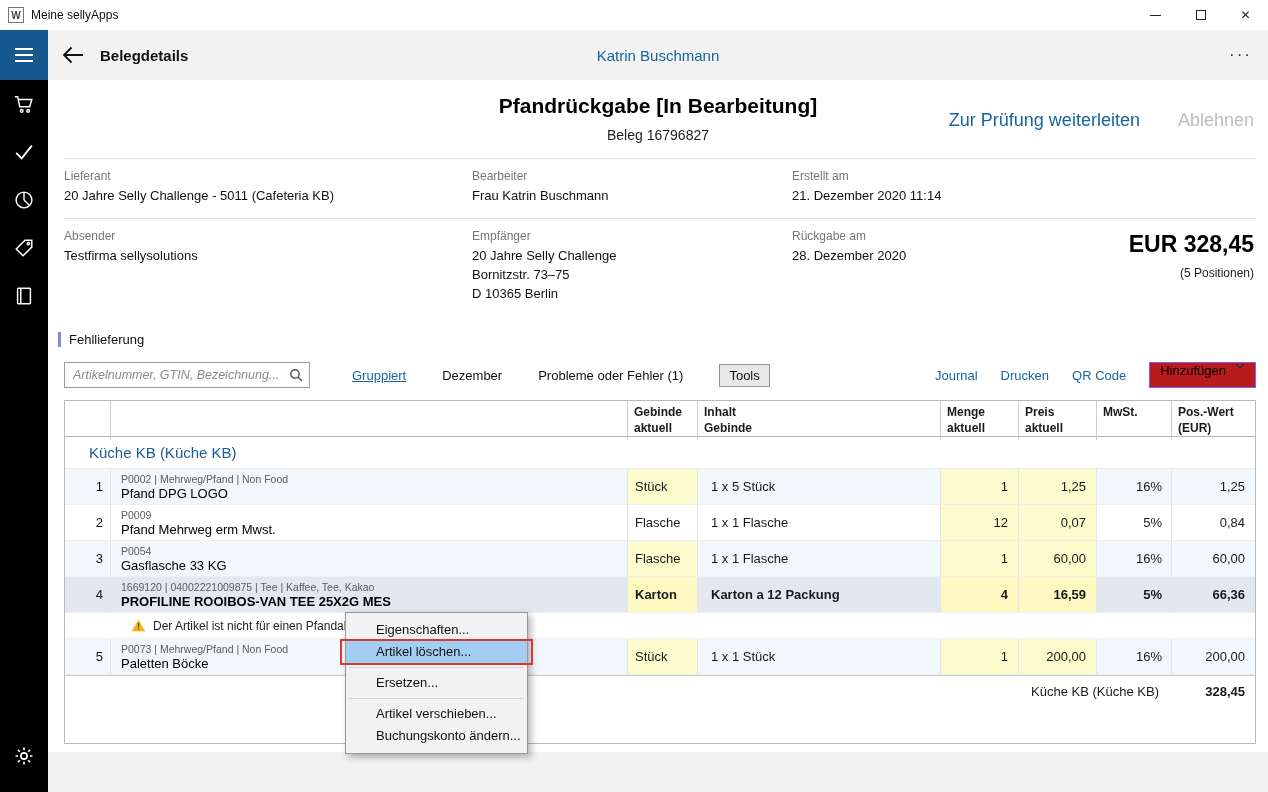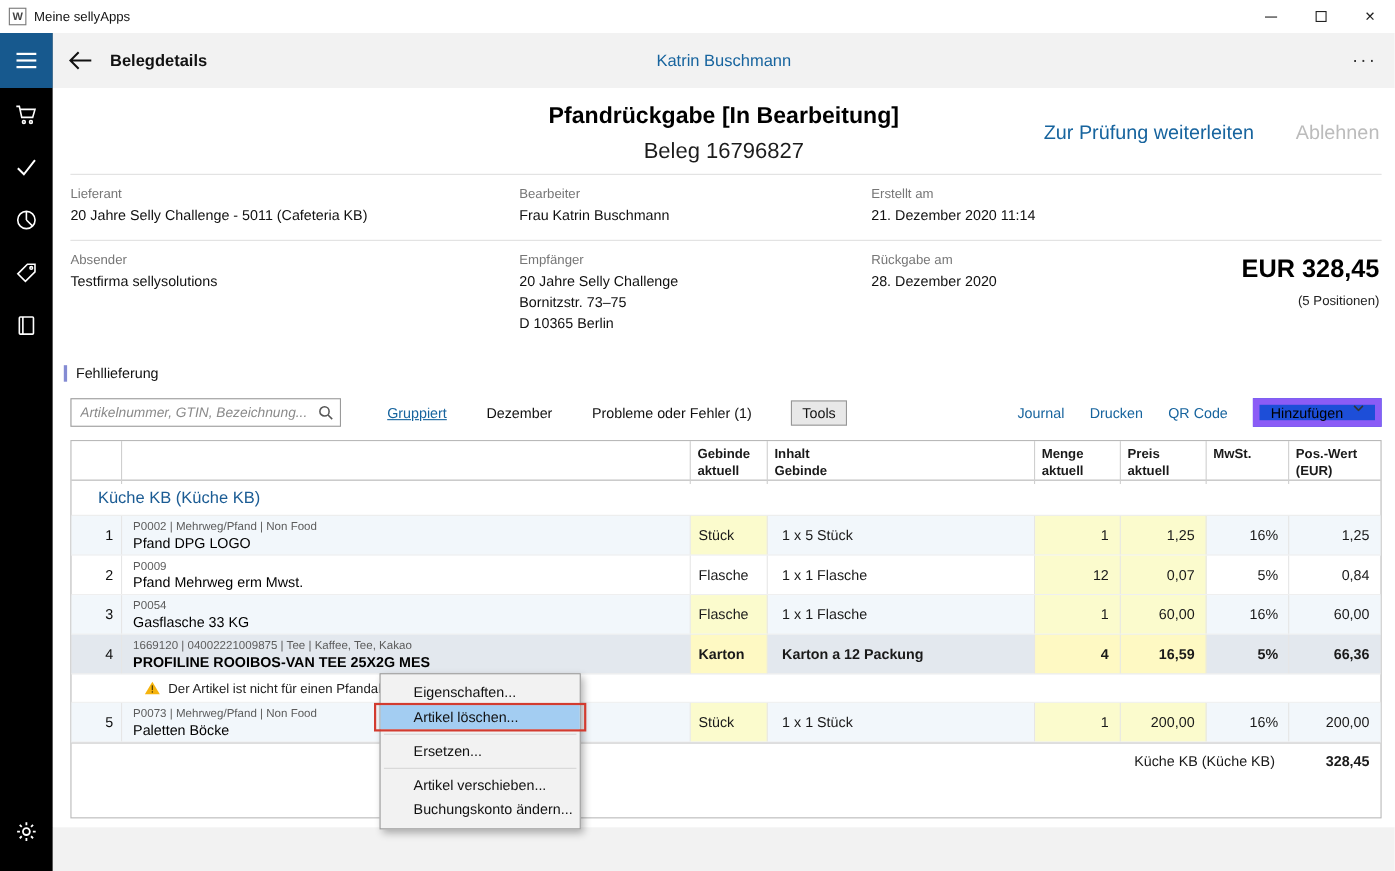--- a/index.html
+++ b/index.html
@@ -40,7 +40,7 @@
   
   .doc-head { height:78px; position:relative; padding:14px 16px 0 16px;text-align:center; }
   .doc-title { font-size:21px; font-weight:bold; color:#000; }
-  .doc-sub { font-size:20px; color:#1c1c1c; margin-top:9px; }
+  .doc-sub { font-size:14px; color:#1c1c1c; margin-top:9px; }
   .doc-actions { position:absolute; right:14px; top:30px; display:flex; gap:38px; }
   .link-big { font-size:18px; color:#17649e; }
   .link-disabled { font-size:18px; color:#bcbcbc; }

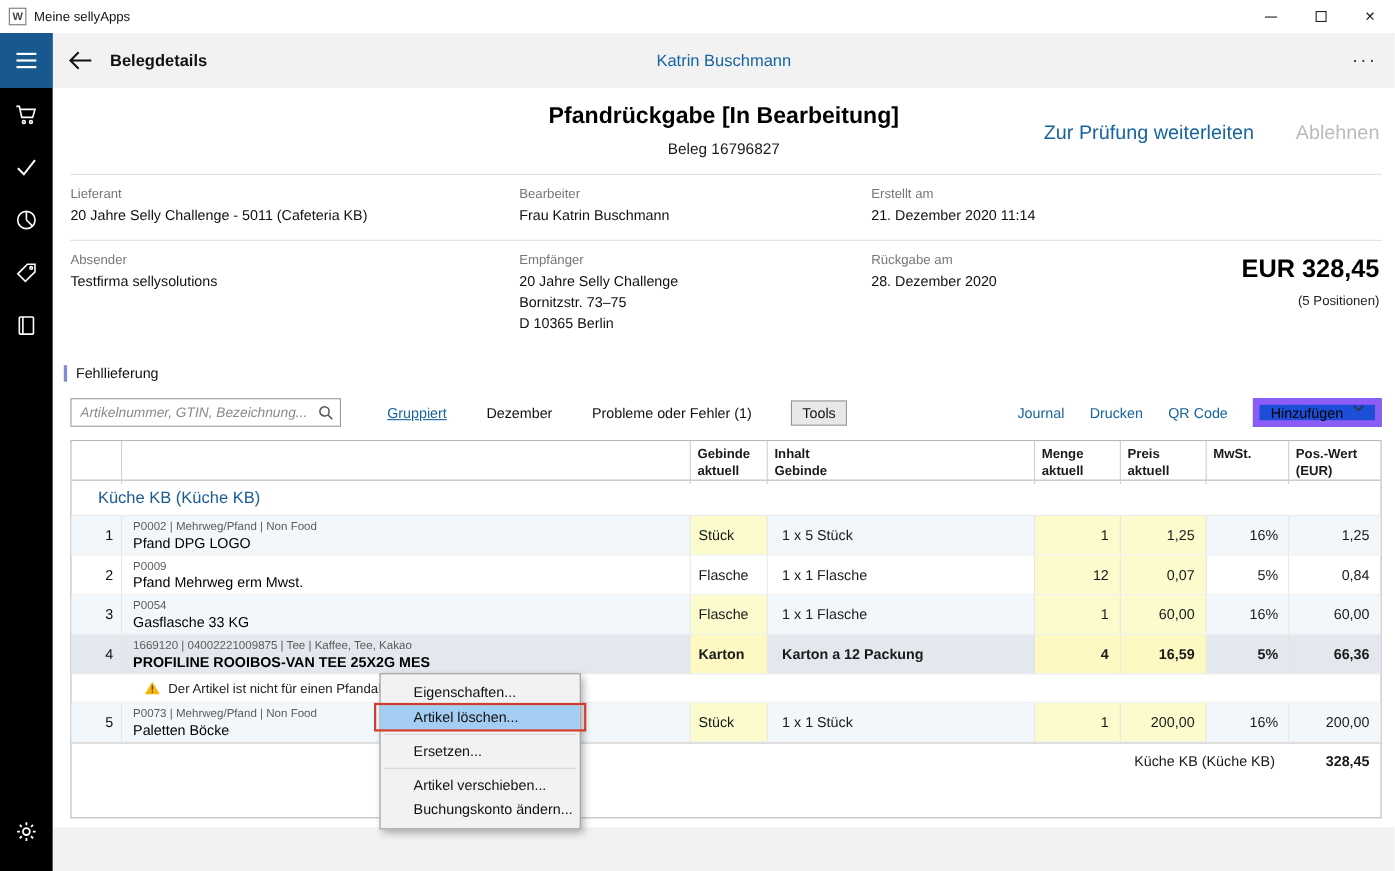--- a/index.html
+++ b/index.html
@@ -77,7 +77,7 @@
   .btn { background:#e8e8e8; border:1px solid #969696; font-size:13px; color:#111; padding:3px 9px; }
   .tb-right { margin-left:auto; display:flex; align-items:center; gap:23px; }
   .tb-link { font-size:13px; color:#17649e; }
-  .add-btn { display:flex; gap:9px; background:#1d4ed8; border:6px solid #8b5cf6; height:26px; padding:0 10px; font-size:13px; }
+  .add-btn { display:flex; gap:9px; background:#b91c1c; border:1px solid #8b5cf6; height:26px; padding:0 10px; font-size:13px; }
 
   
   .tbl { margin:11px 12px 0 16px; width:1192px; border:1px solid #b9b9b9; background:#fff; }

